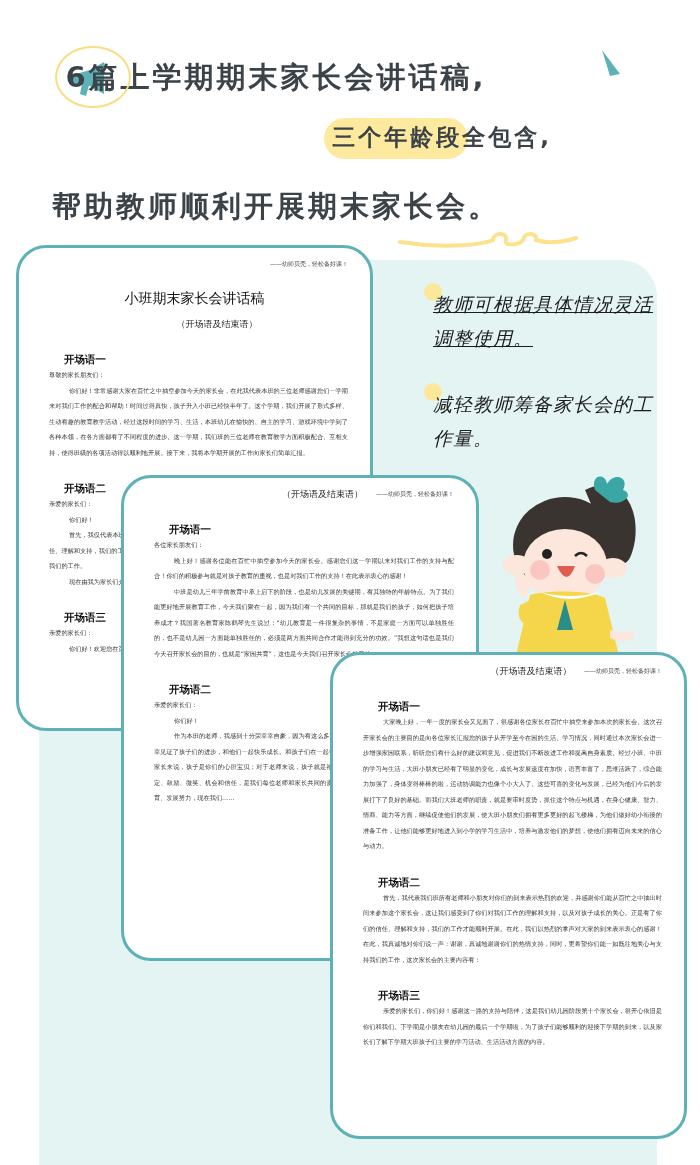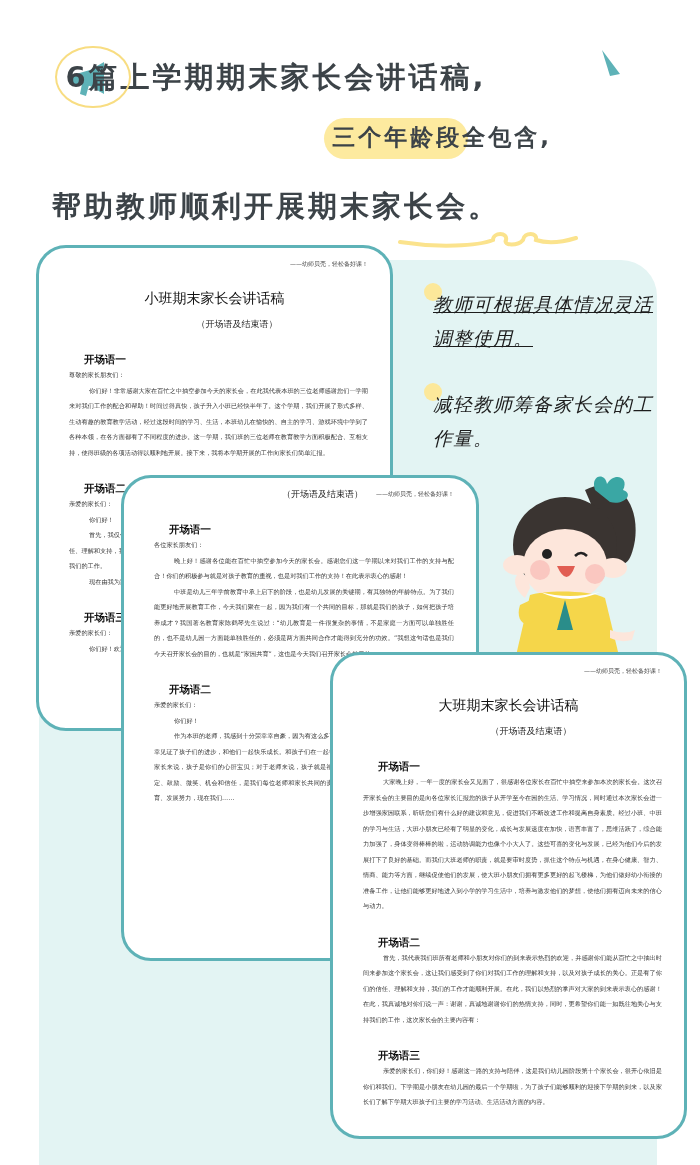--- a/index.html
+++ b/index.html
@@ -16,7 +16,7 @@
   .squiggle{position:absolute;left:398px;top:228px;width:180px;height:22px;}
   .panel{position:absolute;left:39px;top:260px;width:618px;height:905px;background:#e3f4f3;border-top-right-radius:36px;}
   .card{position:absolute;background:#fff;border:3px solid #5eb2b7;border-radius:30px;box-sizing:border-box;overflow:hidden;}
-  .card1{left:16px;top:245px;width:357px;height:486px;z-index:2;margin-left:20px;}
+  .card1{left:16px;top:245px;width:357px;height:486px;z-index:2;}
   .card2{left:121px;top:475px;width:358px;height:486px;z-index:3;}
   .card3{left:330px;top:652px;width:357px;height:487px;z-index:4;}
   .tagline{position:absolute;right:22px;top:12px;font-size:6px;color:#444;}

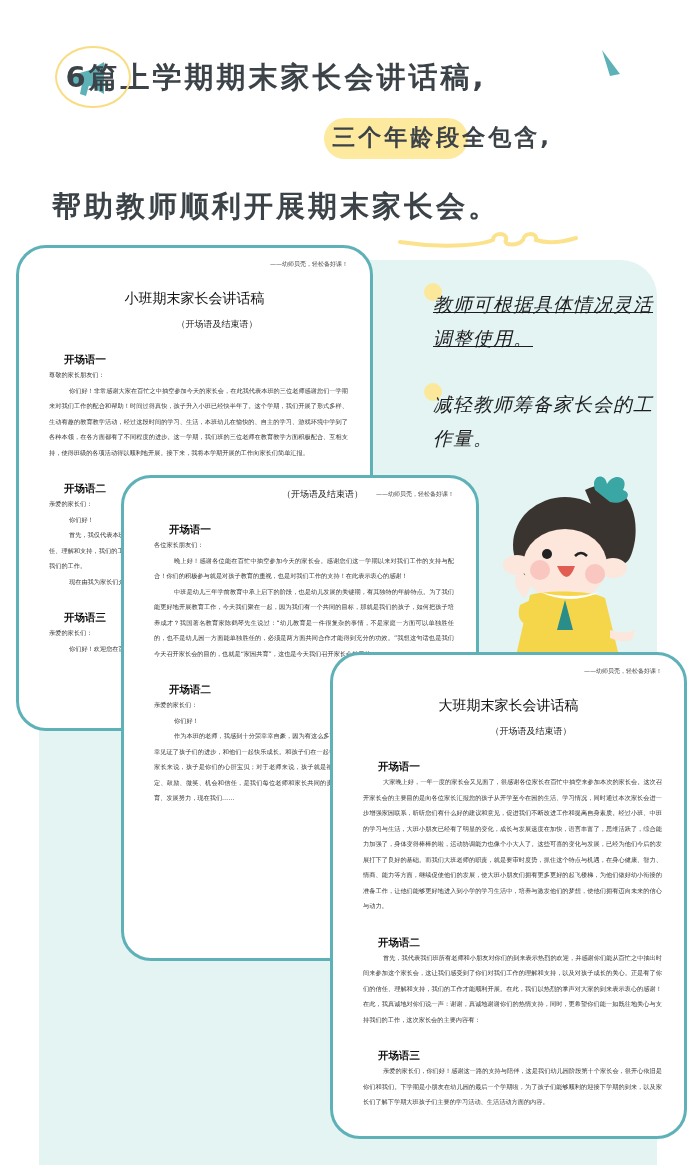--- a/index.html
+++ b/index.html
@@ -126,7 +126,6 @@
 
 <div class="card card3">
   <div class="tagline">——幼师贝壳，轻松备好课！</div>
-  <div class="doc-title">大班期末家长会讲话稿</div>
   <div class="doc-sub">（开场语及结束语）</div>
   <div class="sec">
     <p class="sec-title">开场语一</p>

